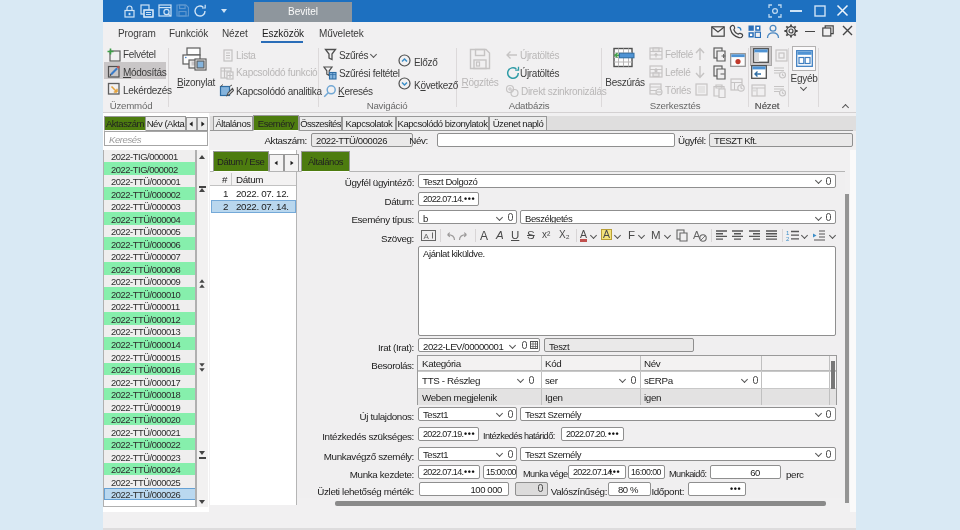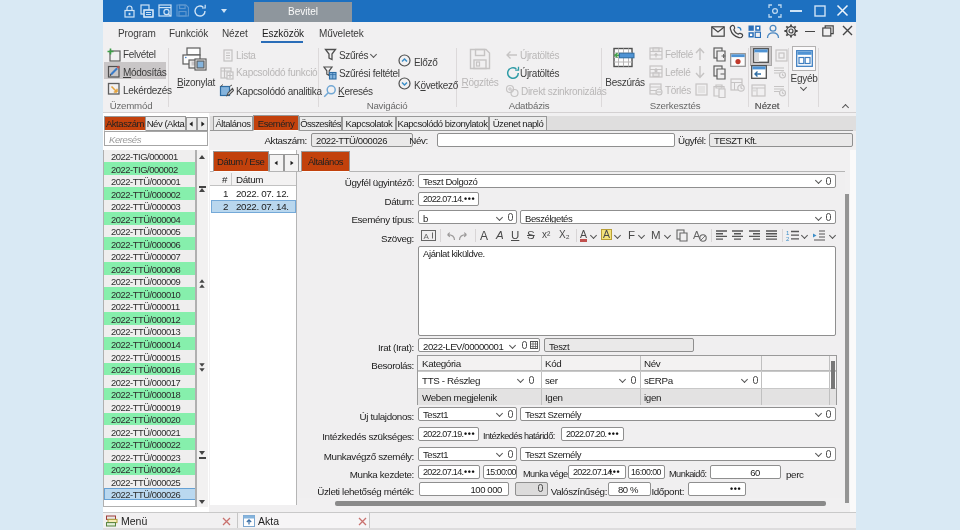--- a/index.html
+++ b/index.html
@@ -27,7 +27,7 @@
 
 #main { position:absolute; left:0; top:113px; width:753px; height:399px; background:#f1f0f1; }
 .tab { position:absolute; font-size:9.5px; border:1px solid #989898; background:#ececec; color:#222; text-align:center; letter-spacing:-0.45px; white-space:nowrap; overflow:hidden; }
-.tabsel { background:#c2410c; border-bottom:1px solid #fafafa; z-index:3; }
+.tabsel { background:#4d7c0f; border-bottom:1px solid #fafafa; z-index:3; }
 .inp { position:absolute; background:#fff; border:1px solid #8f8f8f; border-radius:2px; font-size:9.5px; padding:1.5px 0 0 4px; white-space:nowrap; overflow:hidden; letter-spacing:-0.4px; }
 .dt { font-size:9px !important; letter-spacing:-0.65px !important; }
 .tm { font-size:8.8px !important; letter-spacing:-0.55px !important; }

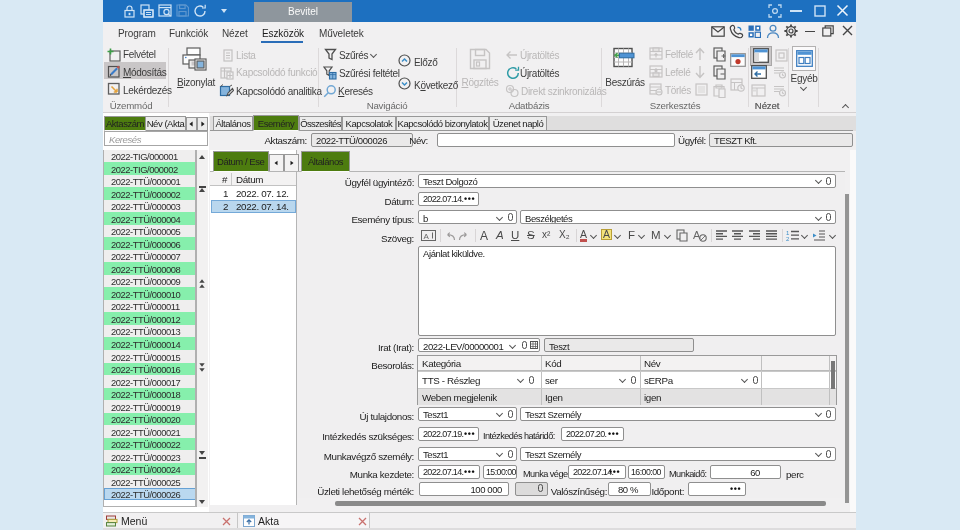--- a/index.html
+++ b/index.html
@@ -625,28 +625,6 @@
       </div>
     </div>
   </div>
-  <div id="bbar">
-    <div class="ab" style="left:0;top:0;width:135px;height:15px;border-right:1px solid #c6c6c6;"></div>
-    <svg class="ab" style="left:3px;top:2px;" width="12" height="12" viewBox="0 0 12 12">
-        <rect x="0.5" y="1" width="9" height="3.4" fill="#e8e8e6" stroke="#9c3b38" stroke-width="1"></rect>
-        <rect x="2" y="4.4" width="9" height="3.2" fill="#f7ecb5" stroke="#b0a23e" stroke-width="1"></rect>
-        <rect x="0.5" y="7.6" width="9" height="3.4" fill="#e2efd9" stroke="#56823c" stroke-width="1"></rect>
-      </svg>
-    <div class="ab" style="left:18px;top:2px;font-size:10.5px;color:#222;">Menü</div>
-    <svg class="ab" style="left:119px;top:3.5px;" width="9" height="9" viewBox="0 0 9 9" stroke="#c9716e" stroke-width="1.3">
-        <path d="M1 1 L8 8 M8 1 L1 8"></path>
-      </svg>
-    <div class="ab" style="left:137px;top:0;width:130px;height:15px;border-right:1px solid #c6c6c6;background:#f6f5f6;"></div>
-    <svg class="ab" style="left:140px;top:2px;" width="12" height="12" viewBox="0 0 12 12">
-        <rect x="0.5" y="0.5" width="11" height="11" fill="#fff" stroke="#7da7cf" stroke-width="1"></rect>
-        <rect x="0.5" y="0.5" width="11" height="3" fill="#85b4dd"></rect>
-        <path d="M6 9.5 V5 M3.8 7 L6 4.8 L8.2 7" stroke="#3a6ea5" stroke-width="1.2" fill="none"></path>
-      </svg>
-    <div class="ab" style="left:155px;top:2px;font-size:10.5px;color:#222;">Akta</div>
-    <svg class="ab" style="left:255px;top:3.5px;" width="9" height="9" viewBox="0 0 9 9" stroke="#c9716e" stroke-width="1.3">
-        <path d="M1 1 L8 8 M8 1 L1 8"></path>
-      </svg>
-  </div>
   <div class="ab" style="left:0;top:528px;width:753px;height:2px;background:#dddcdd;"></div>
 </div>
 

